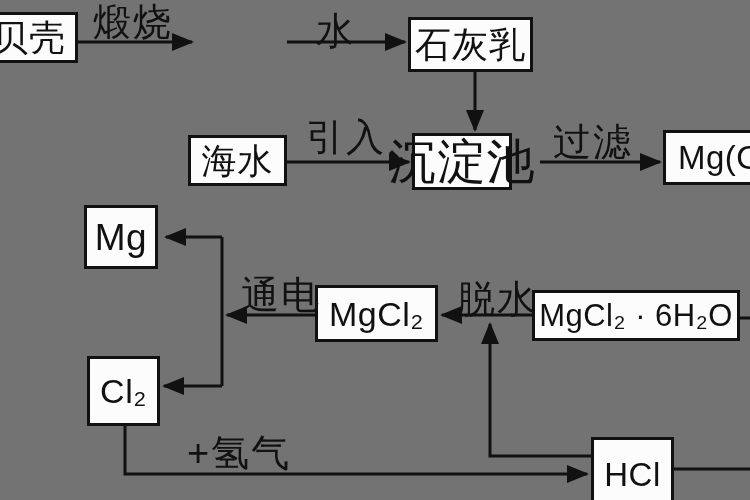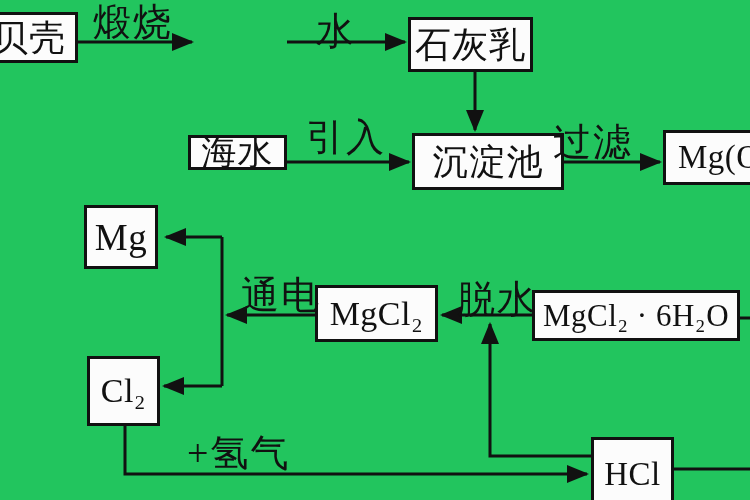--- a/index.html
+++ b/index.html
@@ -7,9 +7,9 @@
     position: relative;
     width: 750px;
     height: 500px;
-    background: #22c55e;
+    background: #737373;
     overflow: hidden;
-    font-family: Liberation Serif, serif;
+    font-family: Liberation Sans, sans-serif;
     color: #111;
   }
   .node {

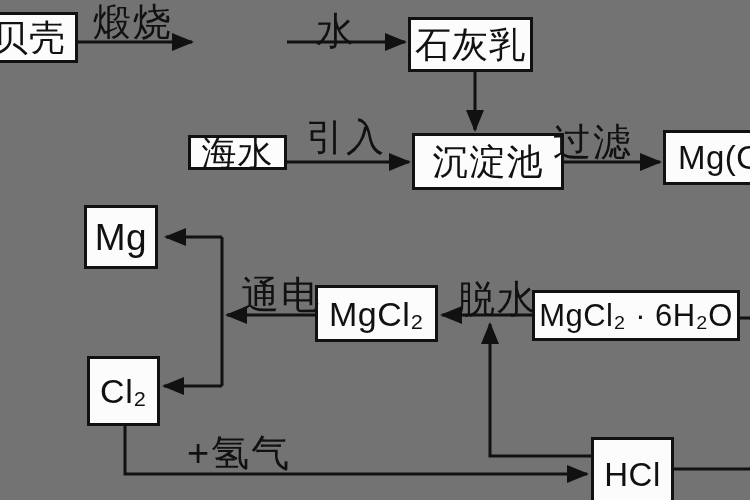--- a/index.html
+++ b/index.html
@@ -71,7 +71,7 @@
 
   <div class="node cjk" style="left:408px; top:17px; width:125px; height:55px; font-size:36px;">石灰乳</div>
 
-  <div class="node cjk" style="left:188px; top:135px; width:99px; height:35px; font-size:35px;">海水</div>
+  <div class="node cjk" style="left:188px; top:135px; width:99px; height:51px; font-size:35px;">海水</div>
 
   <div class="node cjk" style="left:412px; top:133px; width:152px; height:57px; font-size:36px;text-align:right;">沉淀池</div>
 

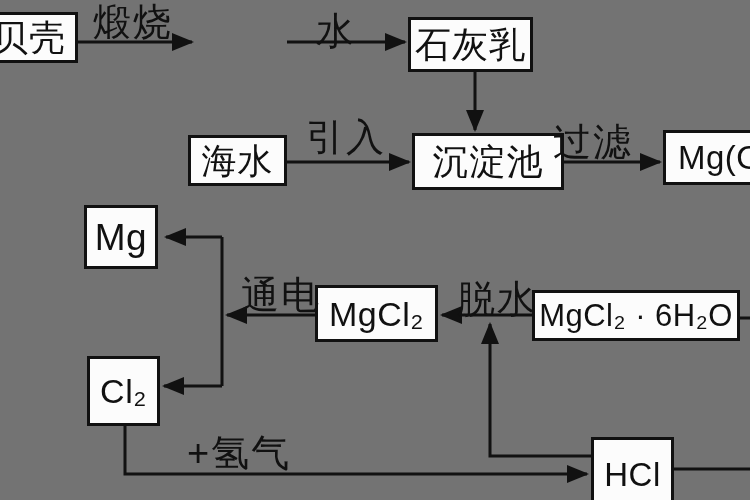--- a/index.html
+++ b/index.html
@@ -73,7 +73,7 @@
 
   <div class="node cjk" style="left:188px; top:135px; width:99px; height:51px; font-size:35px;">海水</div>
 
-  <div class="node cjk" style="left:412px; top:133px; width:152px; height:57px; font-size:36px;text-align:right;">沉淀池</div>
+  <div class="node cjk" style="left:412px; top:133px; width:100px; height:57px; font-size:48px;text-align:right;">沉淀池</div>
 
   <div class="node formula clipped-right" style="left:663px; top:130px; width:130px; height:55px; font-size:33px;">Mg(OH)₂</div>
 

